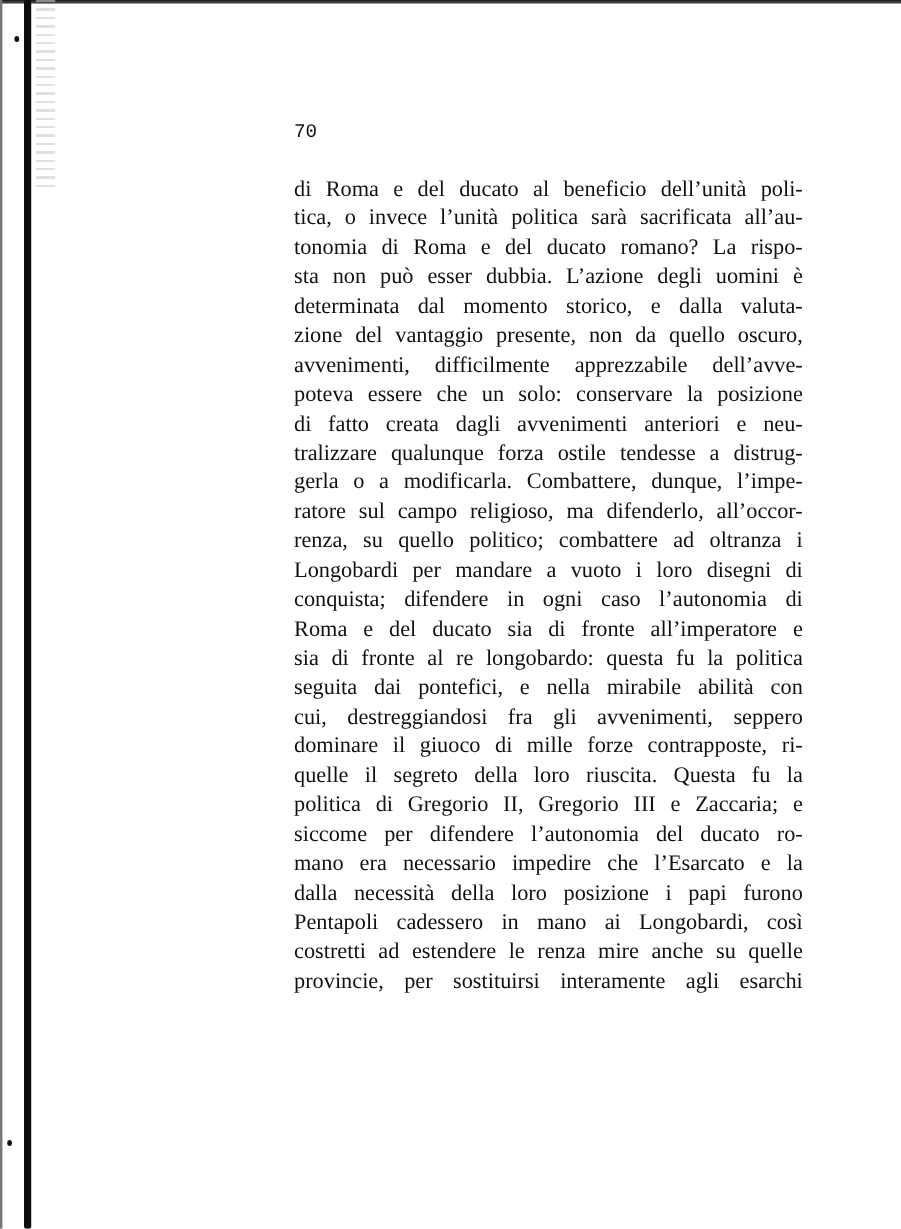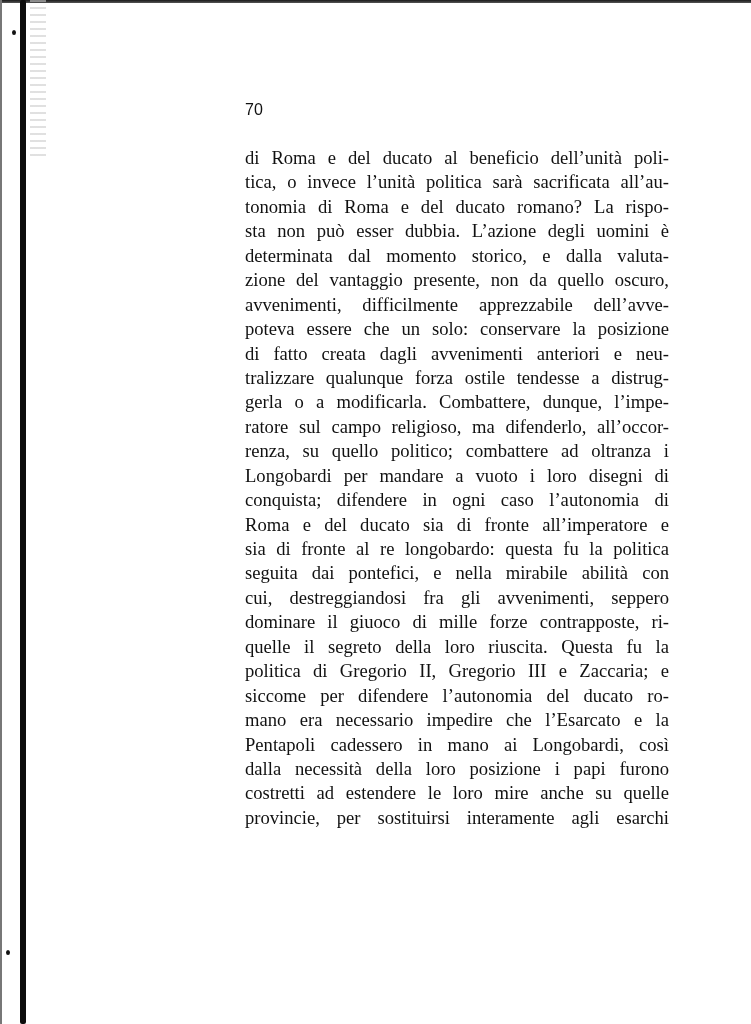--- a/index.html
+++ b/index.html
@@ -52,7 +52,7 @@
       left: 245px;
       top: 101px;
       font-size: 16px;
-      font-family: Liberation Sans, sans-serif;
+      font-family: Liberation Mono, monospace;
     }
     .body-text {
       position: absolute;

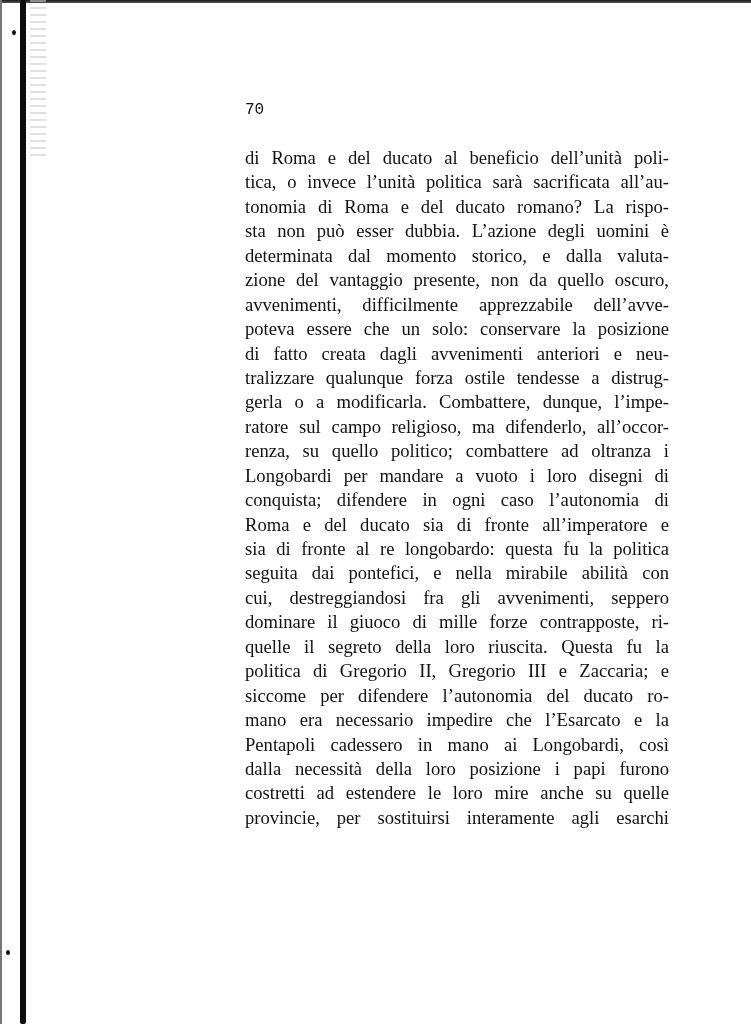--- a/index.html
+++ b/index.html
@@ -109,8 +109,8 @@
       <span class="line">politica di Gregorio II, Gregorio III e Zaccaria; e</span>
       <span class="line">siccome per difendere l’autonomia del ducato ro-</span>
       <span class="line">mano era necessario impedire che l’Esarcato e la</span>
+      <span class="line">dalla necessità della loro posizione i papi furono</span>
       <span class="line">Pentapoli cadessero in mano ai Longobardi, così</span>
-      <span class="line">dalla necessità della loro posizione i papi furono</span>
       <span class="line">costretti ad estendere le loro mire anche su quelle</span>
       <span class="line">provincie, per sostituirsi interamente agli esarchi</span>
     </div>

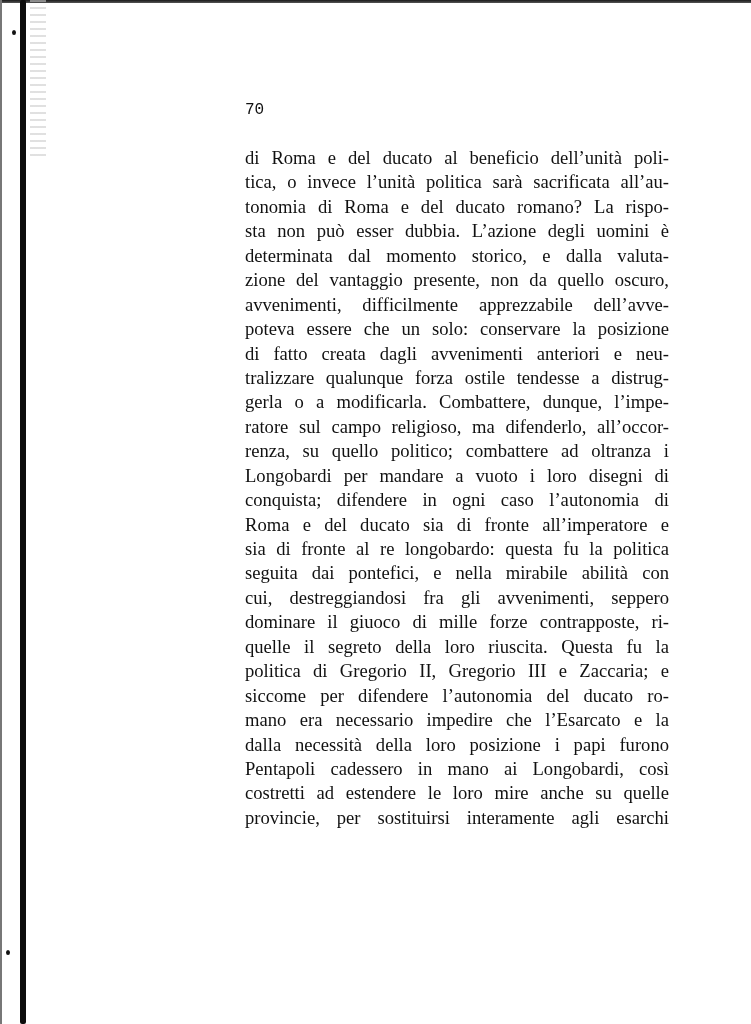--- a/index.html
+++ b/index.html
@@ -111,7 +111,7 @@
       <span class="line">mano era necessario impedire che l’Esarcato e la</span>
       <span class="line">dalla necessità della loro posizione i papi furono</span>
       <span class="line">Pentapoli cadessero in mano ai Longobardi, così</span>
-      <span class="line">costretti ad estendere le loro mire anche su quelle</span>
+      <span class="line">costretti ad estendere le renza mire anche su quelle</span>
       <span class="line">provincie, per sostituirsi interamente agli esarchi</span>
     </div>
 </div>

